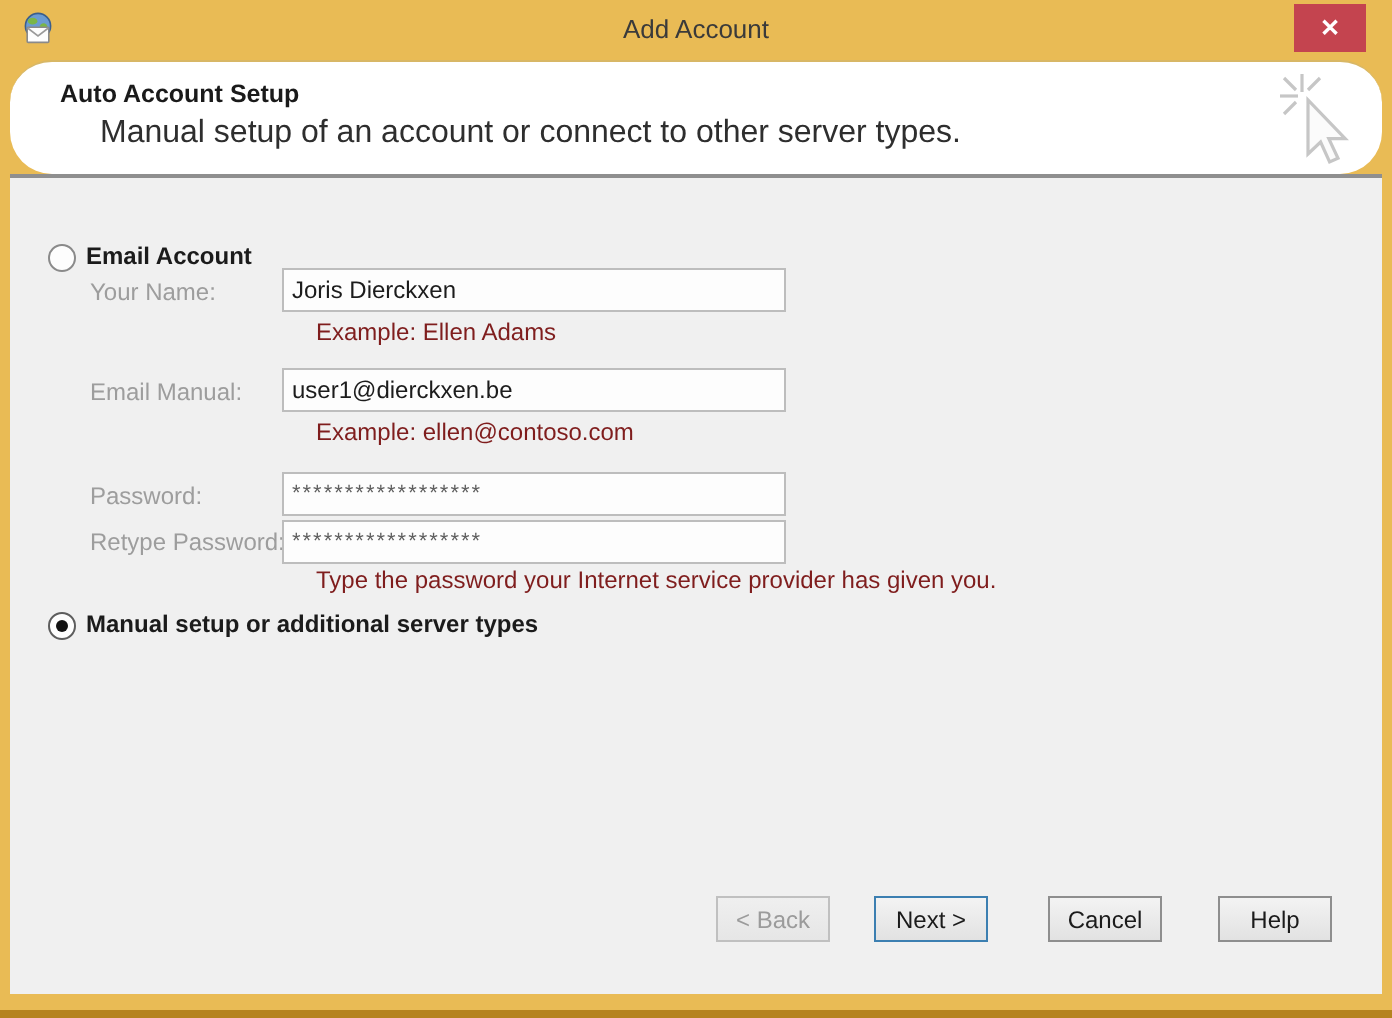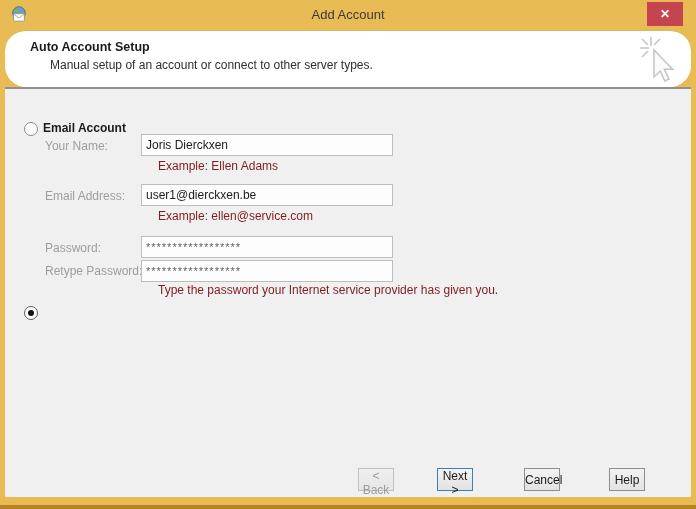--- a/index.html
+++ b/index.html
@@ -44,7 +44,7 @@
   }
   .header-subtitle {
     position:absolute; left:45px; top:27px;
-    font-size:12px; color:#2e2e2e;
+    font-size:16px; color:#2e2e2e;
   }
   .sparkle-cursor { position:absolute; left:632px; top:4px; }
 

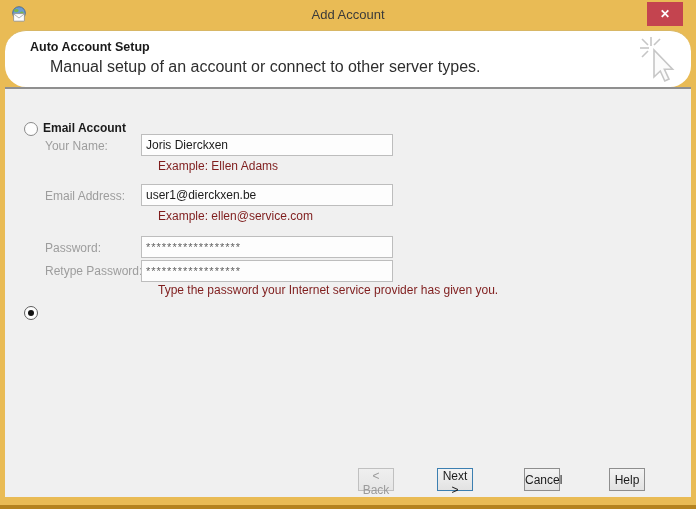--- a/index.html
+++ b/index.html
@@ -142,7 +142,7 @@
   <input class="text-input" style="left: 141px; top: 134px;" type="text" value="Joris Dierckxen">
   <span class="example-text" style="left:158px; top:159px;">Example: Ellen Adams</span>
 
-  <span class="field-label" style="left:45px; top:189px;">Email Address:</span>
+  <span class="field-label" style="left:45px; top:189px;">Email Manual:</span>
   <input class="text-input" style="left: 141px; top: 184px;" type="text" value="user1@dierckxen.be">
   <span class="example-text" style="left:158px; top:209px;">Example: ellen@service.com</span>
 

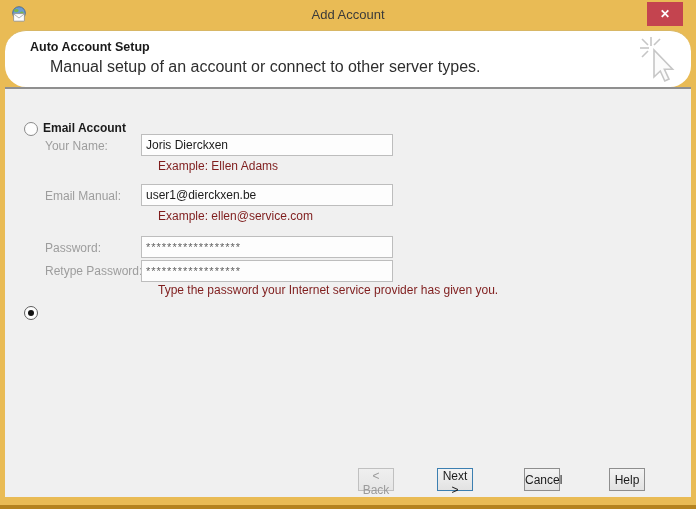--- a/index.html
+++ b/index.html
@@ -144,7 +144,7 @@
 
   <span class="field-label" style="left:45px; top:189px;">Email Manual:</span>
   <input class="text-input" style="left: 141px; top: 184px;" type="text" value="user1@dierckxen.be">
-  <span class="example-text" style="left:158px; top:209px;">Example: ellen@service.com</span>
+  <span class="example-text" style="left:158px; top:209px;">Example: ellen@contoso.com</span>
 
   <span class="field-label" style="left:45px; top:241px;">Password:</span>
   <input class="text-input password" style="left: 141px; top: 236px;" type="text" value="******************">

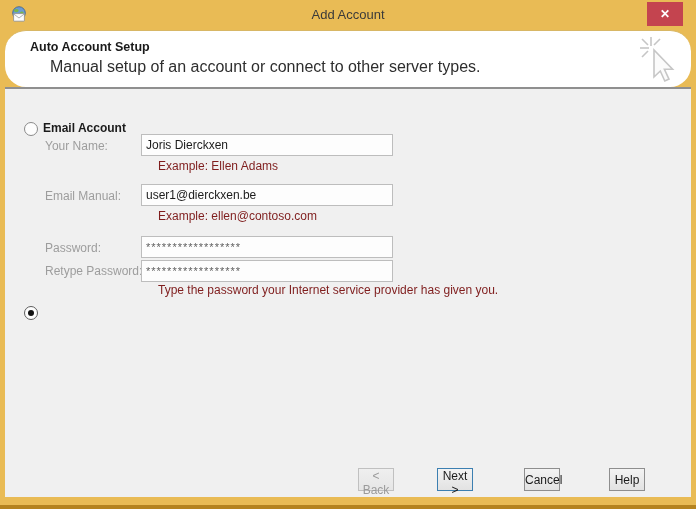--- a/index.html
+++ b/index.html
@@ -155,6 +155,7 @@
   <span class="hint-text" style="left:158px; top:283px;">Type the password your Internet service provider has given you.</span>
 
   <span class="radio checked" style="left:24px; top:306px;"></span>
+  <span class="option-label" style="left:43px; top:305px;">Manual setup or additional server types</span>
 
   <button class="btn disabled" style="left:358px;">&lt; Back</button>
   <button class="btn default" style="left:437px;">Next &gt;</button>

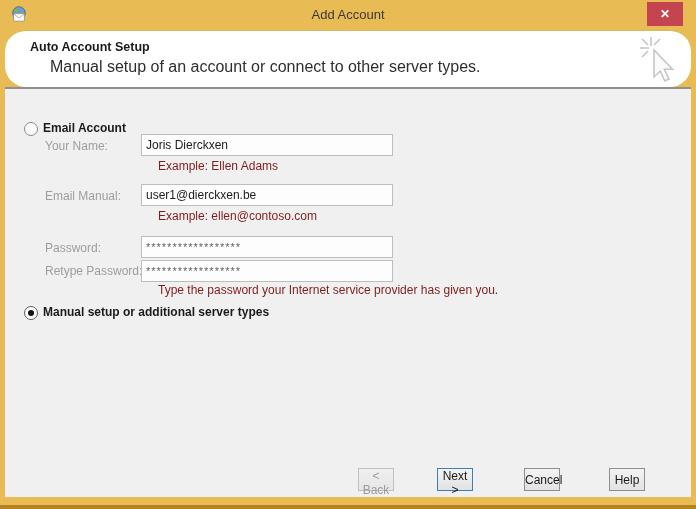--- a/index.html
+++ b/index.html
@@ -84,7 +84,7 @@
 
   
   .btn {
-    position:absolute; top:468px; width:36px; height:23px;
+    position:absolute; top:448px; width:57px; height:23px;
     background:linear-gradient(#f3f3f3,#e2e2e2);
     border:1px solid #8e8e8e;
     font-family:"Liberation Sans", sans-serif;

